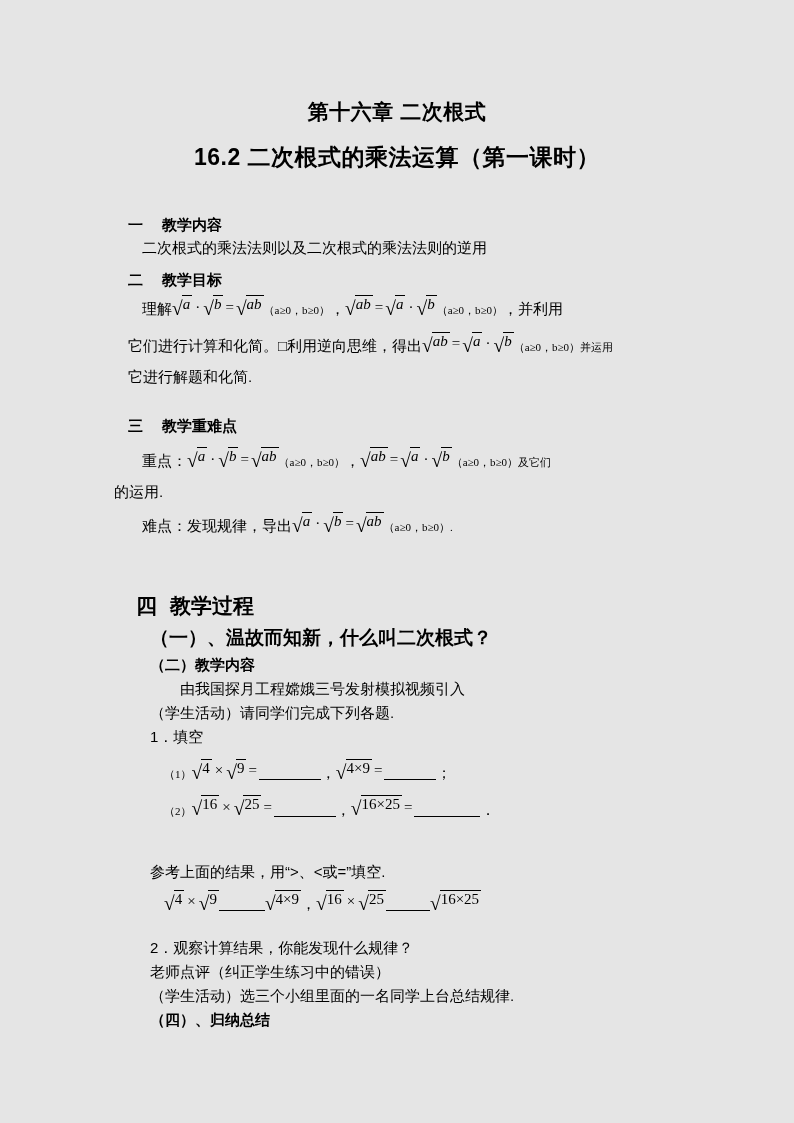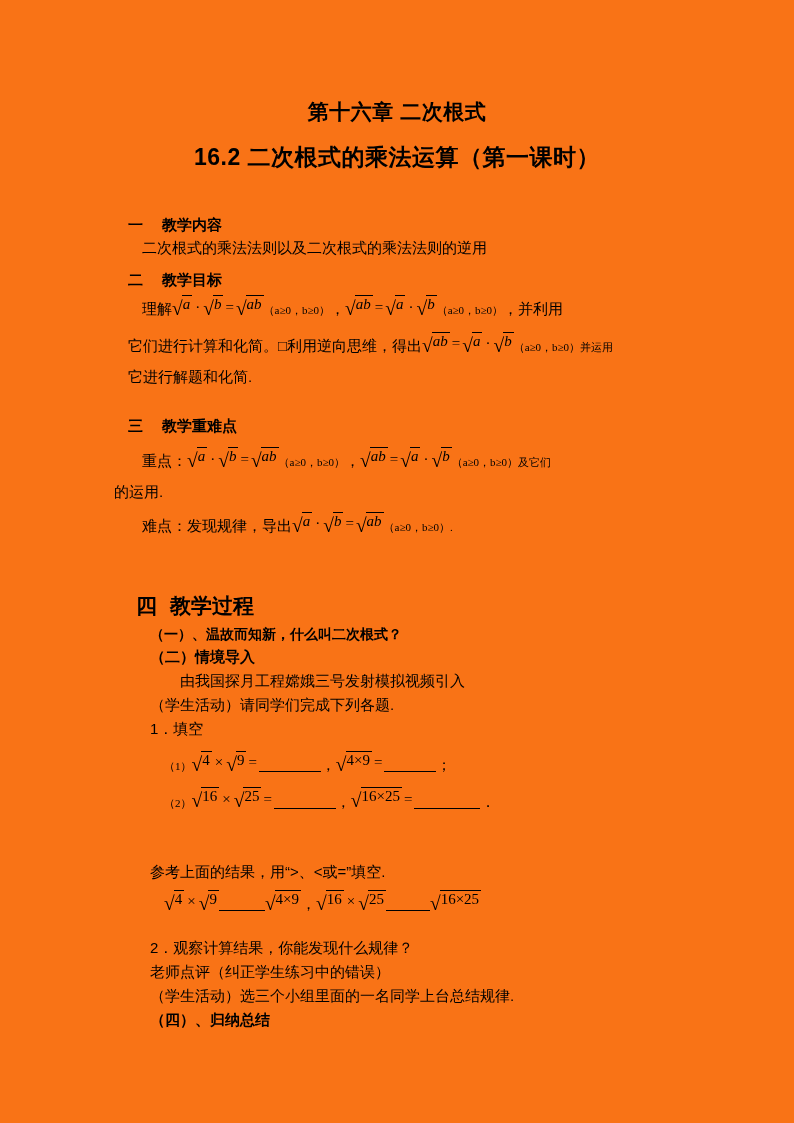--- a/index.html
+++ b/index.html
@@ -19,7 +19,7 @@
     position: relative;
     width: 794px;
     height: 1123px;
-    background: #f97316;
+    background: #e5e5e5;
     box-sizing: border-box;
     padding: 0;
   }

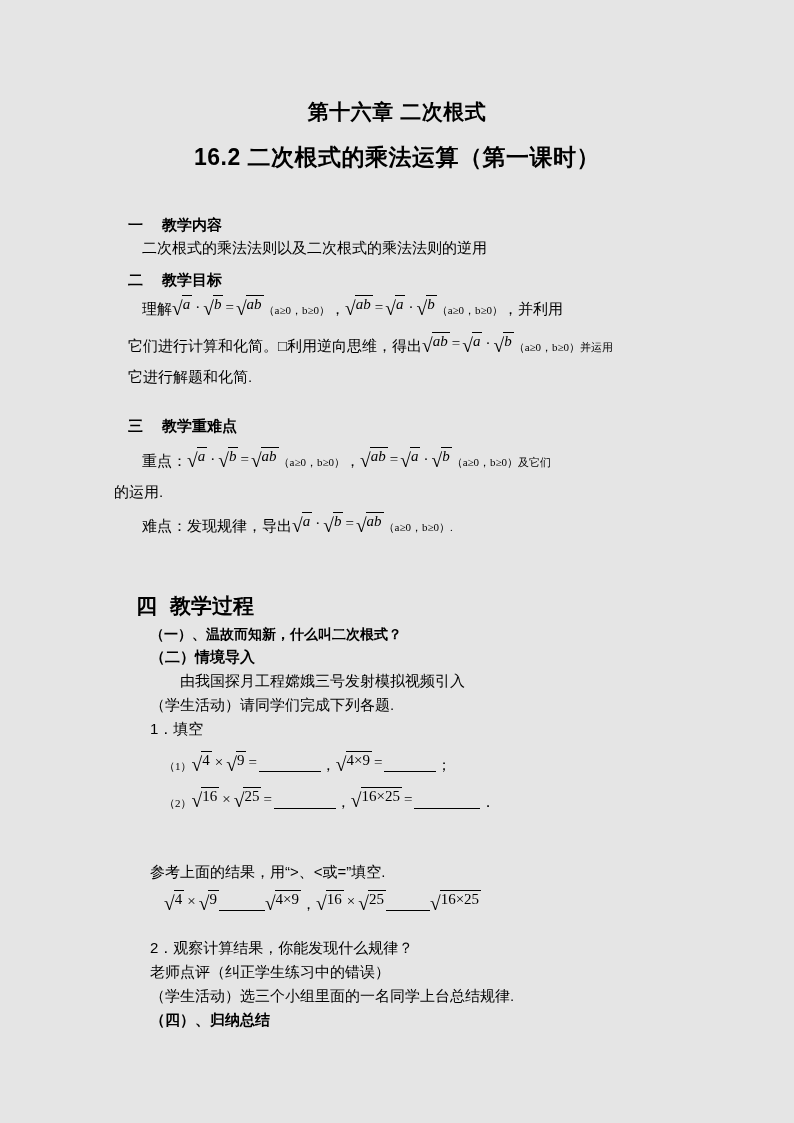--- a/index.html
+++ b/index.html
@@ -191,7 +191,7 @@
       <span class="num">四</span><span>教学过程</span>
     </div>
 
-    <div class="para bold indent1" style="font-size:14px;">（一）、温故而知新，什么叫二次根式？</div>
+    <div class="para bold indent1" style="font-size:19px;">（一）、温故而知新，什么叫二次根式？</div>
     <div class="para bold indent1" style="font-size:15px;">（二）情境导入</div>
     <div class="para indent3">由我国探月工程嫦娥三号发射模拟视频引入</div>
     <div class="para indent1">（学生活动）请同学们完成下列各题.</div>

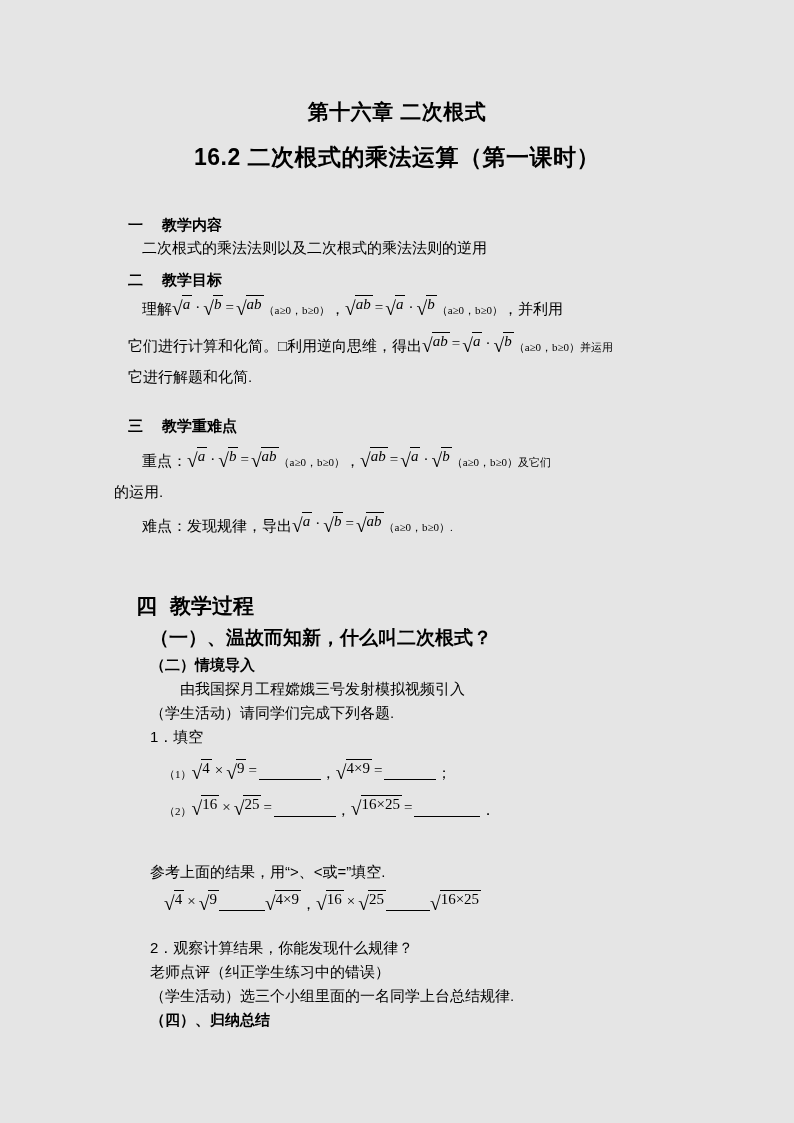--- a/index.html
+++ b/index.html
@@ -192,7 +192,7 @@
     </div>
 
     <div class="para bold indent1" style="font-size:19px;">（一）、温故而知新，什么叫二次根式？</div>
-    <div class="para bold indent1" style="font-size:15px;">（二）情境导入</div>
+    <div class="para bold indent1" style="font-size:15px;">（二）教学内容</div>
     <div class="para indent3">由我国探月工程嫦娥三号发射模拟视频引入</div>
     <div class="para indent1">（学生活动）请同学们完成下列各题.</div>
     <div class="para indent1">1．填空</div>

